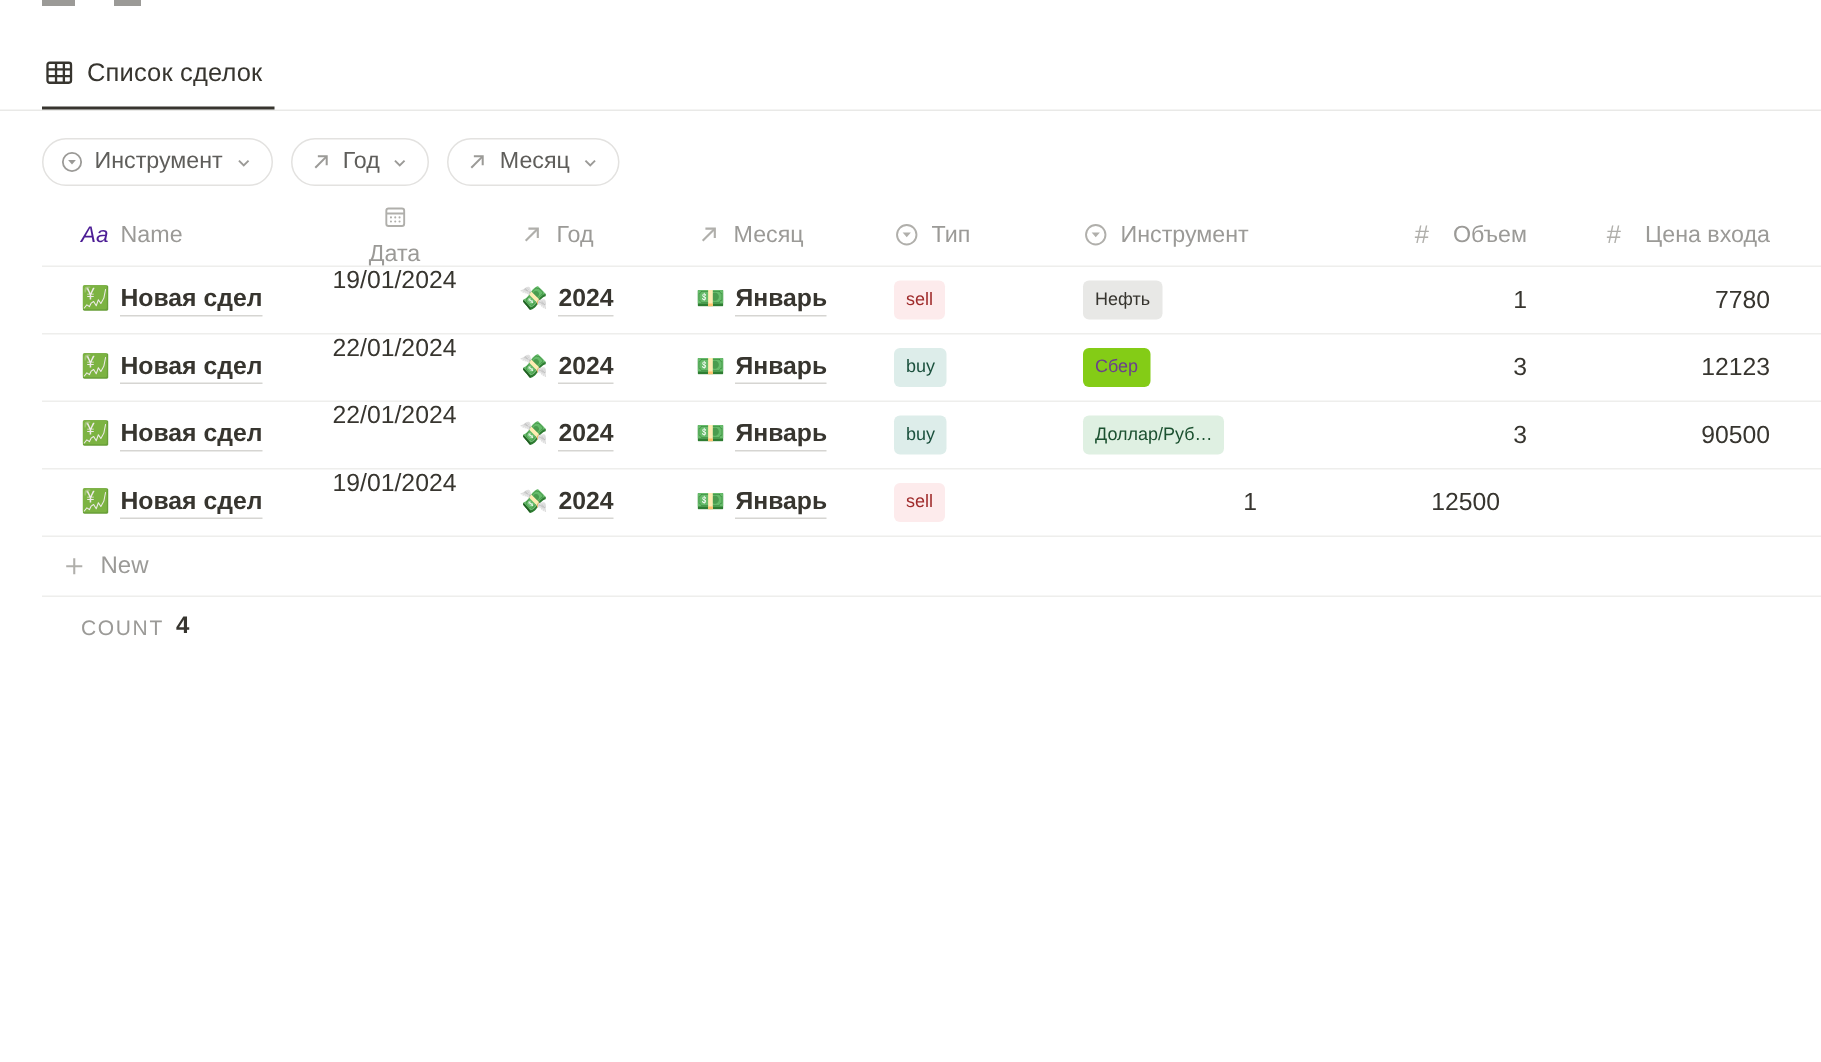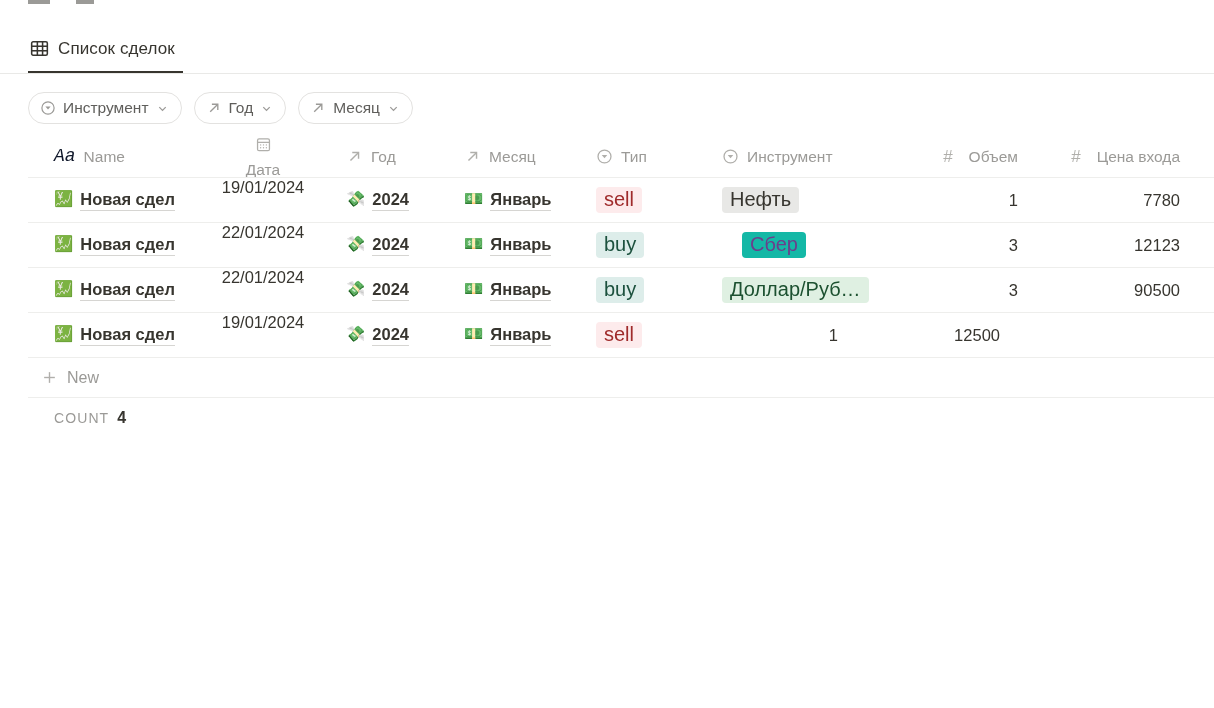--- a/index.html
+++ b/index.html
@@ -131,13 +131,13 @@
   }
   .hicon { width: 17px; height: 17px; flex: none; color: #b0afab; display: block; }
   .hicon.aa {
-    font-size: 18px;
+    font-size: 15px;
     line-height: 17px;
     font-style: italic;
     font-weight: 400;
     width: auto;
-    color: #0f172a;
-    font-family: Liberation Mono, monospace;
+    color: #4c1d95;
+    font-family: Liberation Sans, sans-serif;
   }
   .hash { font-size: 17px; color: #b0afab; line-height: 17px; }
 

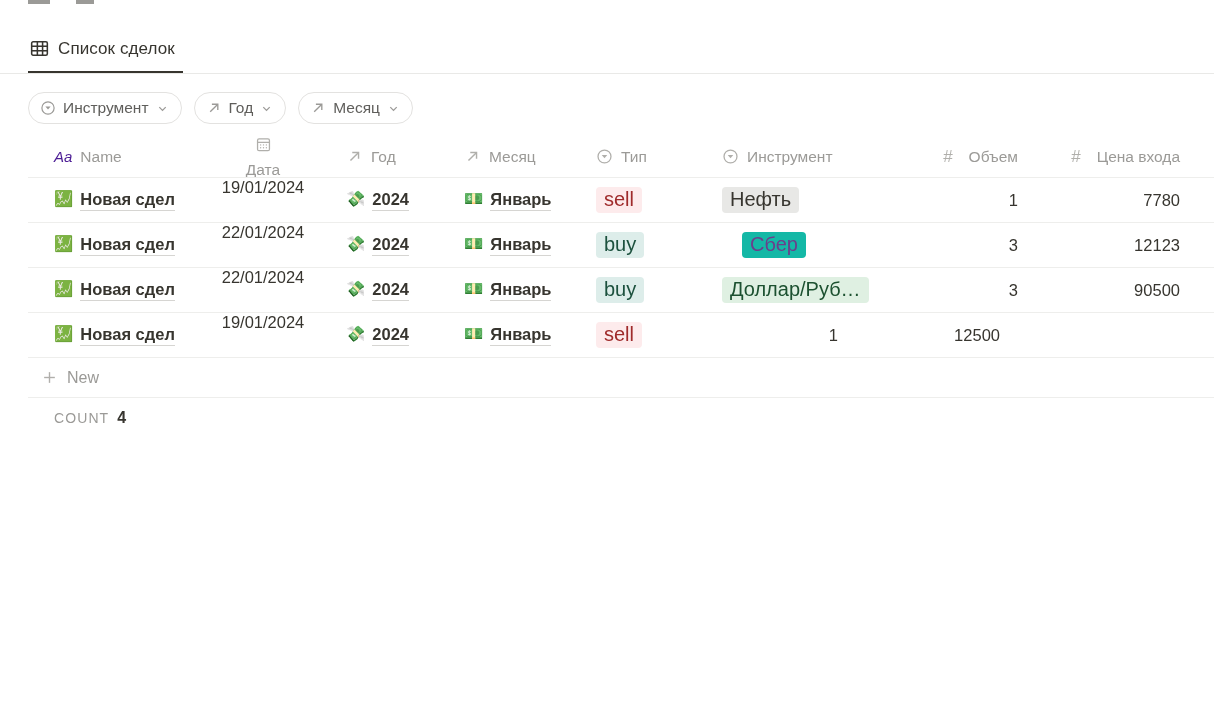--- a/index.html
+++ b/index.html
@@ -164,7 +164,7 @@
     max-width: 100%;
     padding: 2px 8px 3px;
     border-radius: 4px;
-    font-size: 20px;
+    font-size: 12px;
     line-height: 21px;
     overflow: hidden;
     text-overflow: ellipsis;

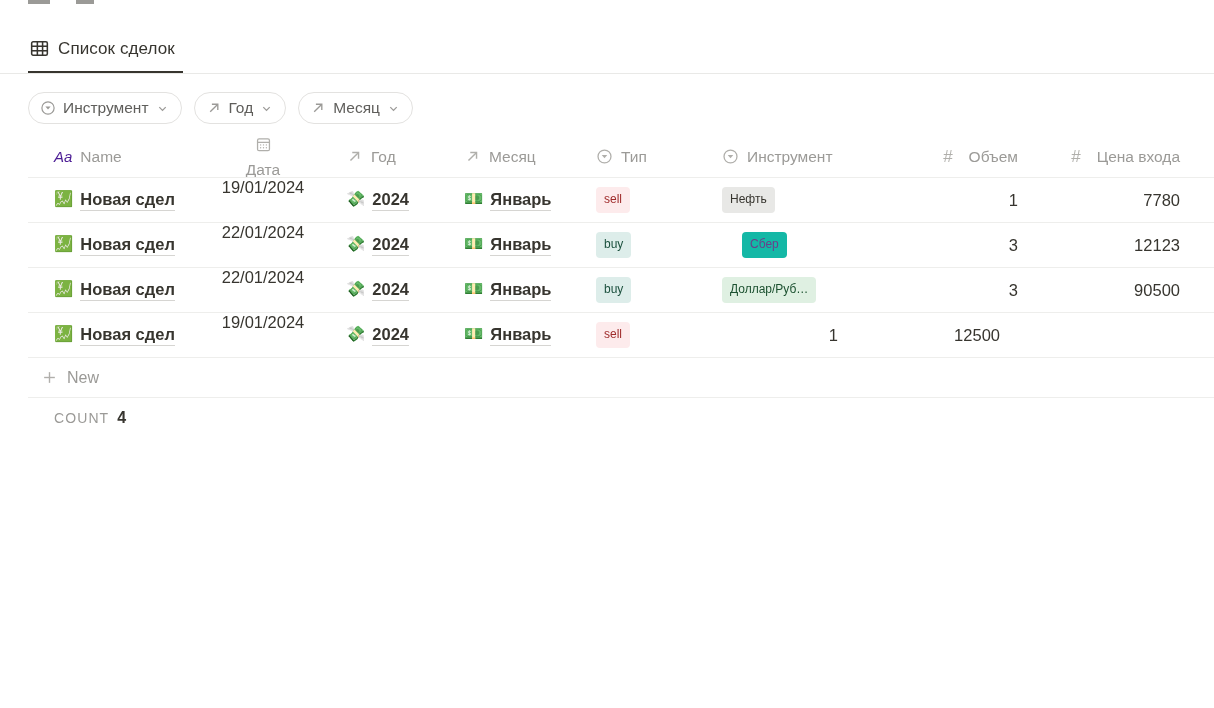--- a/index.html
+++ b/index.html
@@ -174,7 +174,7 @@
   .tag.green  { background: #ddedea; color: #1c513e; }
   .tag.green2 { background: #dff0e2; color: #1c5130; }
   .tag.gray   { background: #e8e8e6; color: #37352f; }
-  .tag.purple { background: #14b8a6; color: #6b3f8c; margin-left: 20px; }
+  .tag.purple { background: #84cc16; color: #6b3f8c; }
   .tag.pink   { background: #fbe4e4; color: #9f2b2b; }
 
   

